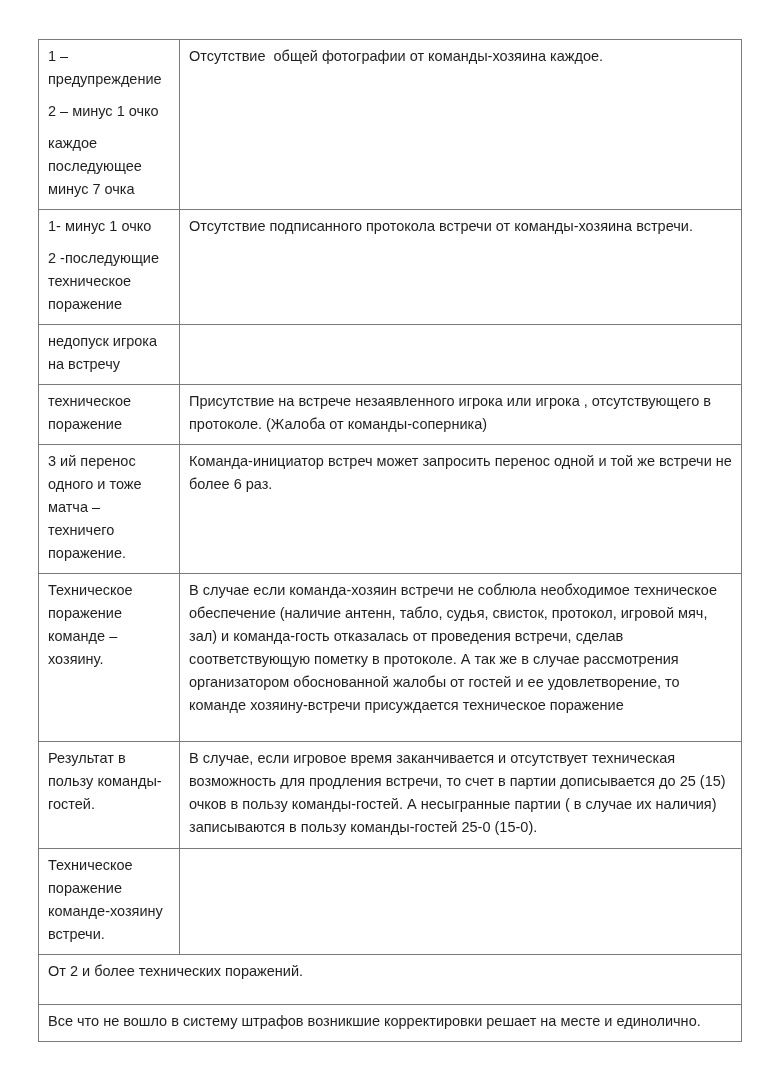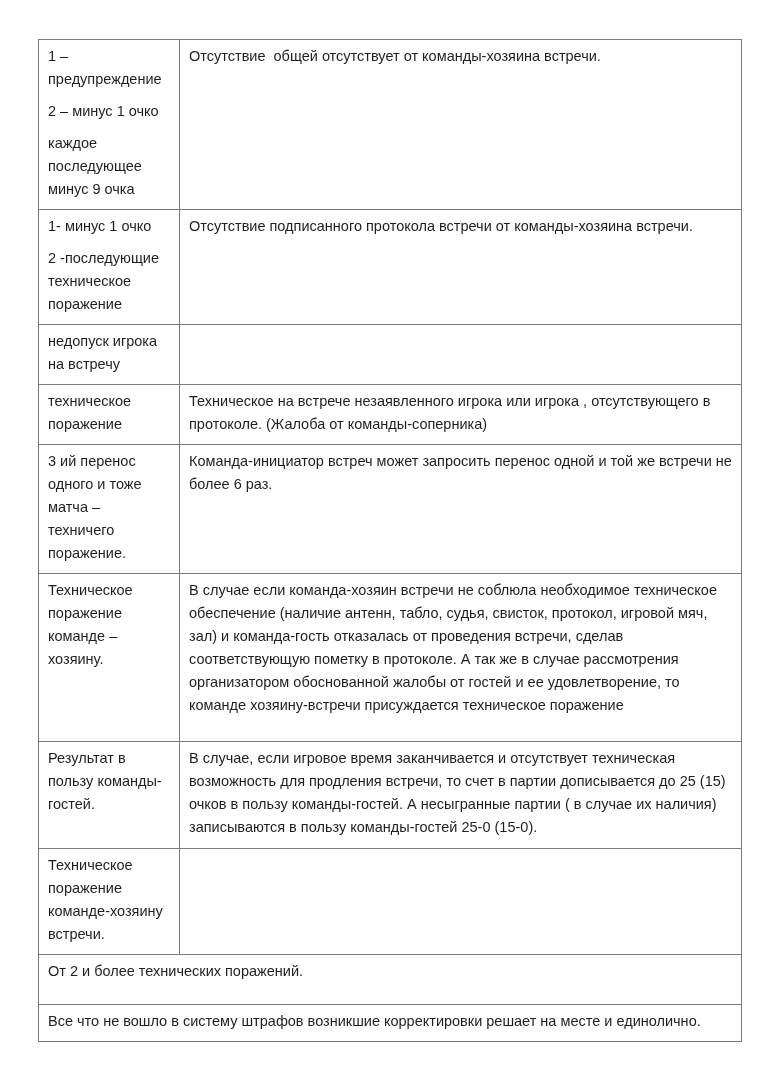--- a/index.html
+++ b/index.html
@@ -69,7 +69,7 @@
 предупреждение</p><p>2 – минус 1 очко</p><p>каждое
 последующее
 минус 9 очка</p></div>
-    <div class="td td-right"><p>Отсутствие  общей отсутствует от команды-хозяина встречи.</p></div>
+    <div class="td td-right"><p>Отсутствие  общей фотографии от команды-хозяина каждое.</p></div>
   </div>
 
   <div class="tr" style="min-height:113px">

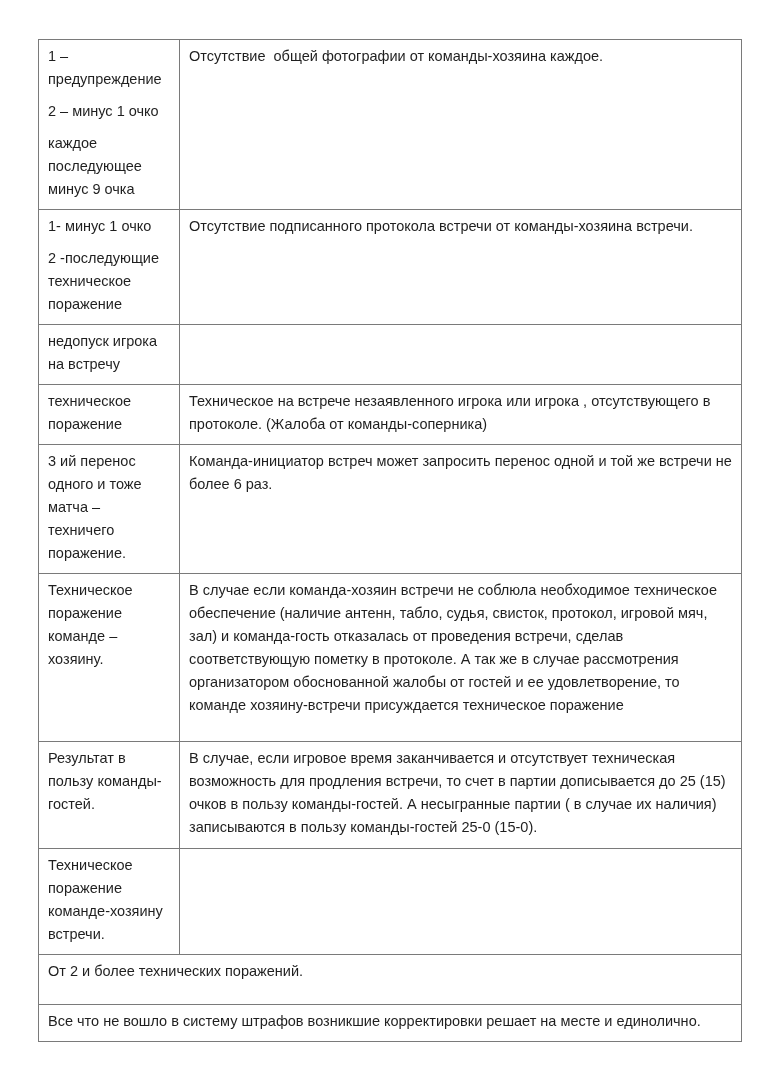--- a/index.html
+++ b/index.html
@@ -68,7 +68,7 @@
     <div class="td td-left"><p>1 –
 предупреждение</p><p>2 – минус 1 очко</p><p>каждое
 последующее
-минус 9 очка</p></div>
+минус 7 очка</p></div>
     <div class="td td-right"><p>Отсутствие  общей фотографии от команды-хозяина каждое.</p></div>
   </div>
 

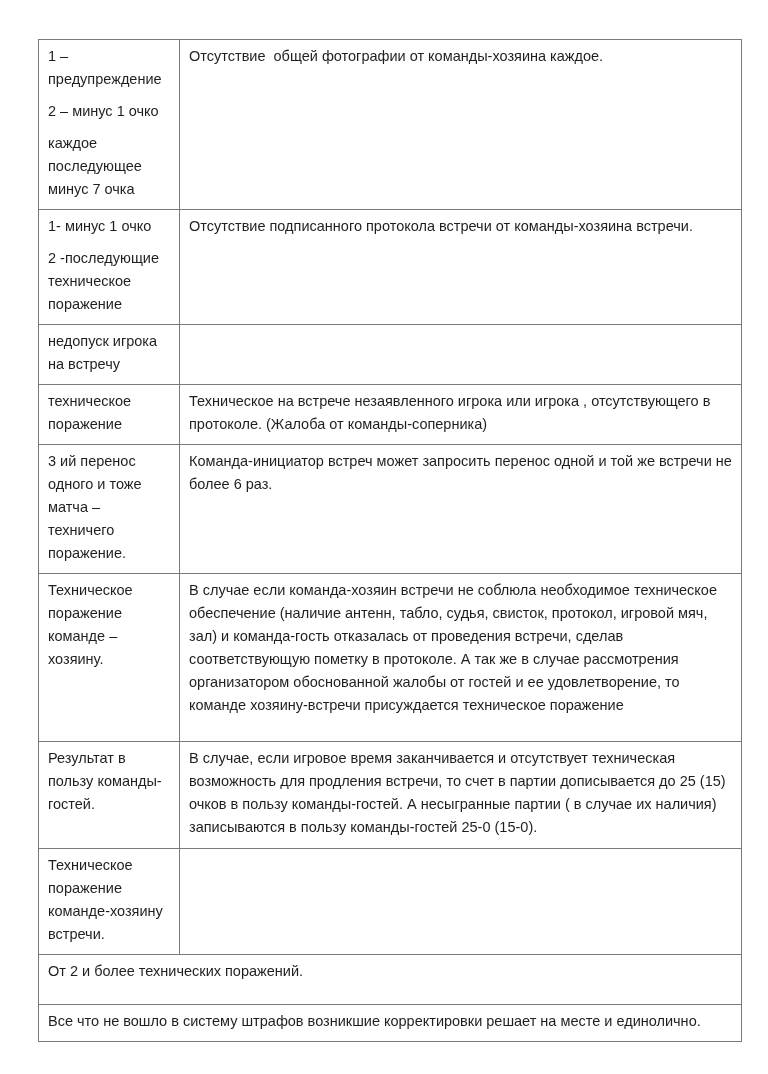--- a/index.html
+++ b/index.html
@@ -87,7 +87,7 @@
   <div class="tr" style="min-height:57px">
     <div class="td td-left"><p>техническое
 поражение</p></div>
-    <div class="td td-right"><p>Техническое на встрече незаявленного игрока или игрока , отсутствующего в протоколе. (Жалоба от команды-соперника)</p></div>
+    <div class="td td-right"><p>Присутствие на встрече незаявленного игрока или игрока , отсутствующего в протоколе. (Жалоба от команды-соперника)</p></div>
   </div>
 
   <div class="tr" style="min-height:125px">

